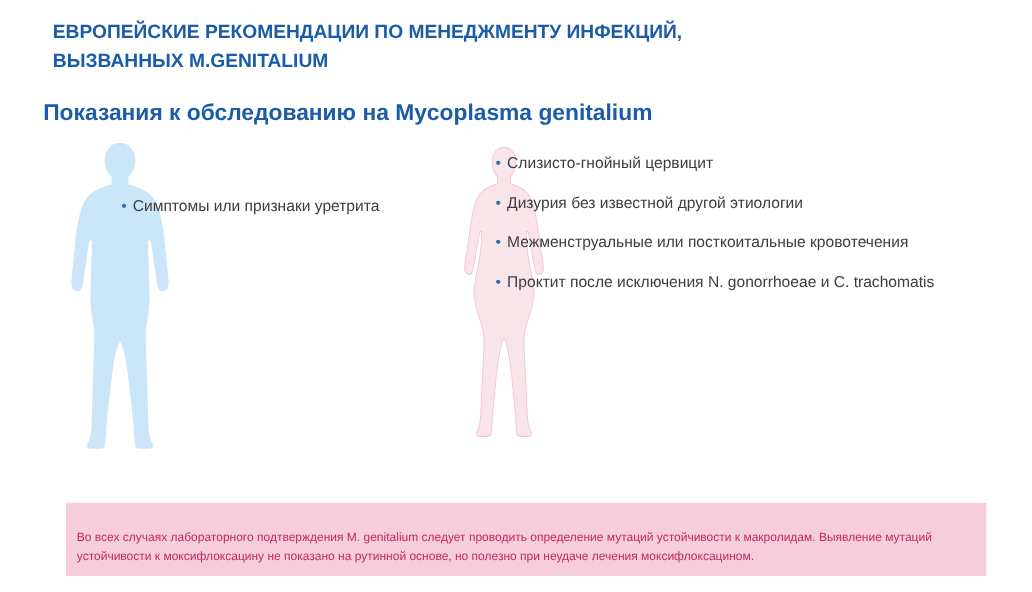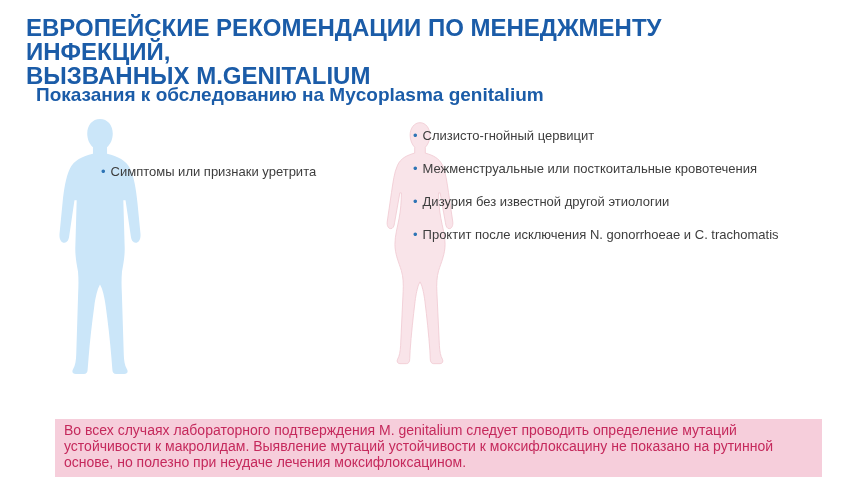--- a/index.html
+++ b/index.html
@@ -8,8 +8,8 @@
     font-family:"Liberation Sans", sans-serif; overflow:hidden;
   }
   .title {
-    position:absolute; left:26px; top:16px; width:780px;
-    font-size:24px; font-weight:700; color:var(--title-blue);
+    position:absolute; left:44px; top:16px; width:780px;
+    font-size:16px; font-weight:700; color:var(--title-blue);
     line-height:24px; white-space:pre-line;
   }
   .subtitle {

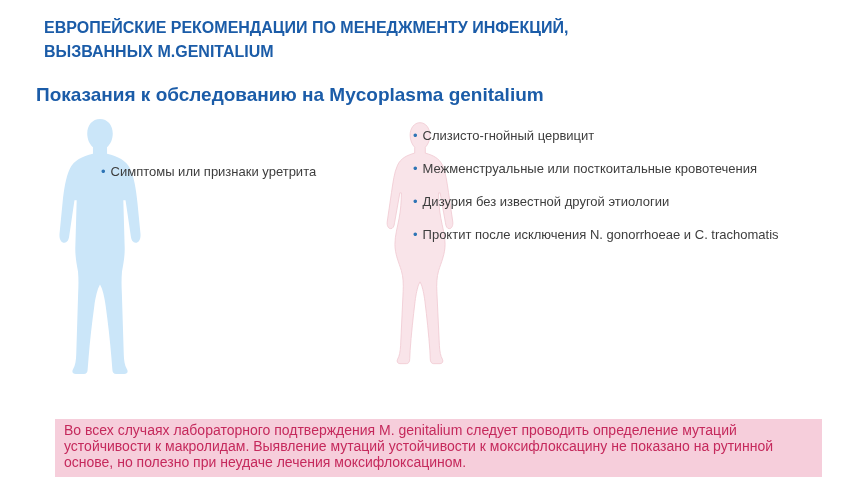--- a/index.html
+++ b/index.html
@@ -60,8 +60,8 @@
 
   <div class="bullet-list list-right">
     <div class="bullet-item"><span class="dot">•</span><span class="bullet-text">Слизисто-гнойный цервицит</span></div>
+    <div class="bullet-item"><span class="dot">•</span><span class="bullet-text">Дизурия без известной другой этиологии</span></div>
     <div class="bullet-item"><span class="dot">•</span><span class="bullet-text">Межменструальные или посткоитальные кровотечения</span></div>
-    <div class="bullet-item"><span class="dot">•</span><span class="bullet-text">Дизурия без известной другой этиологии</span></div>
     <div class="bullet-item"><span class="dot">•</span><span class="bullet-text">Проктит после исключения N. gonorrhoeae и C. trachomatis</span></div>
   </div>
 

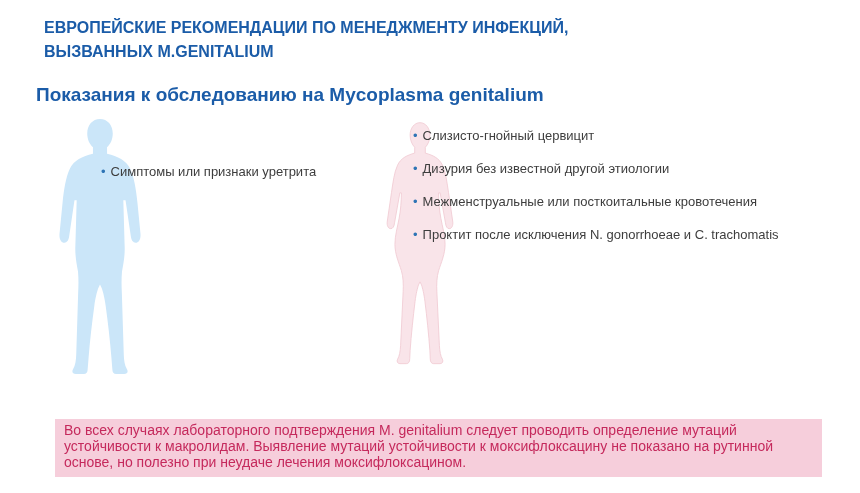--- a/index.html
+++ b/index.html
@@ -29,7 +29,7 @@
   .note {
     position:absolute; left:55px; top:419px; width:767px; box-sizing:border-box;
     background:var(--note-bg); color:var(--note-text);
-    font-size:14px; line-height:16px; padding:3px 9px 7px 9px;
+    font-size:10px; line-height:16px; padding:22px 9px 7px 9px;
   }
   svg { display:block; }
 </style>

